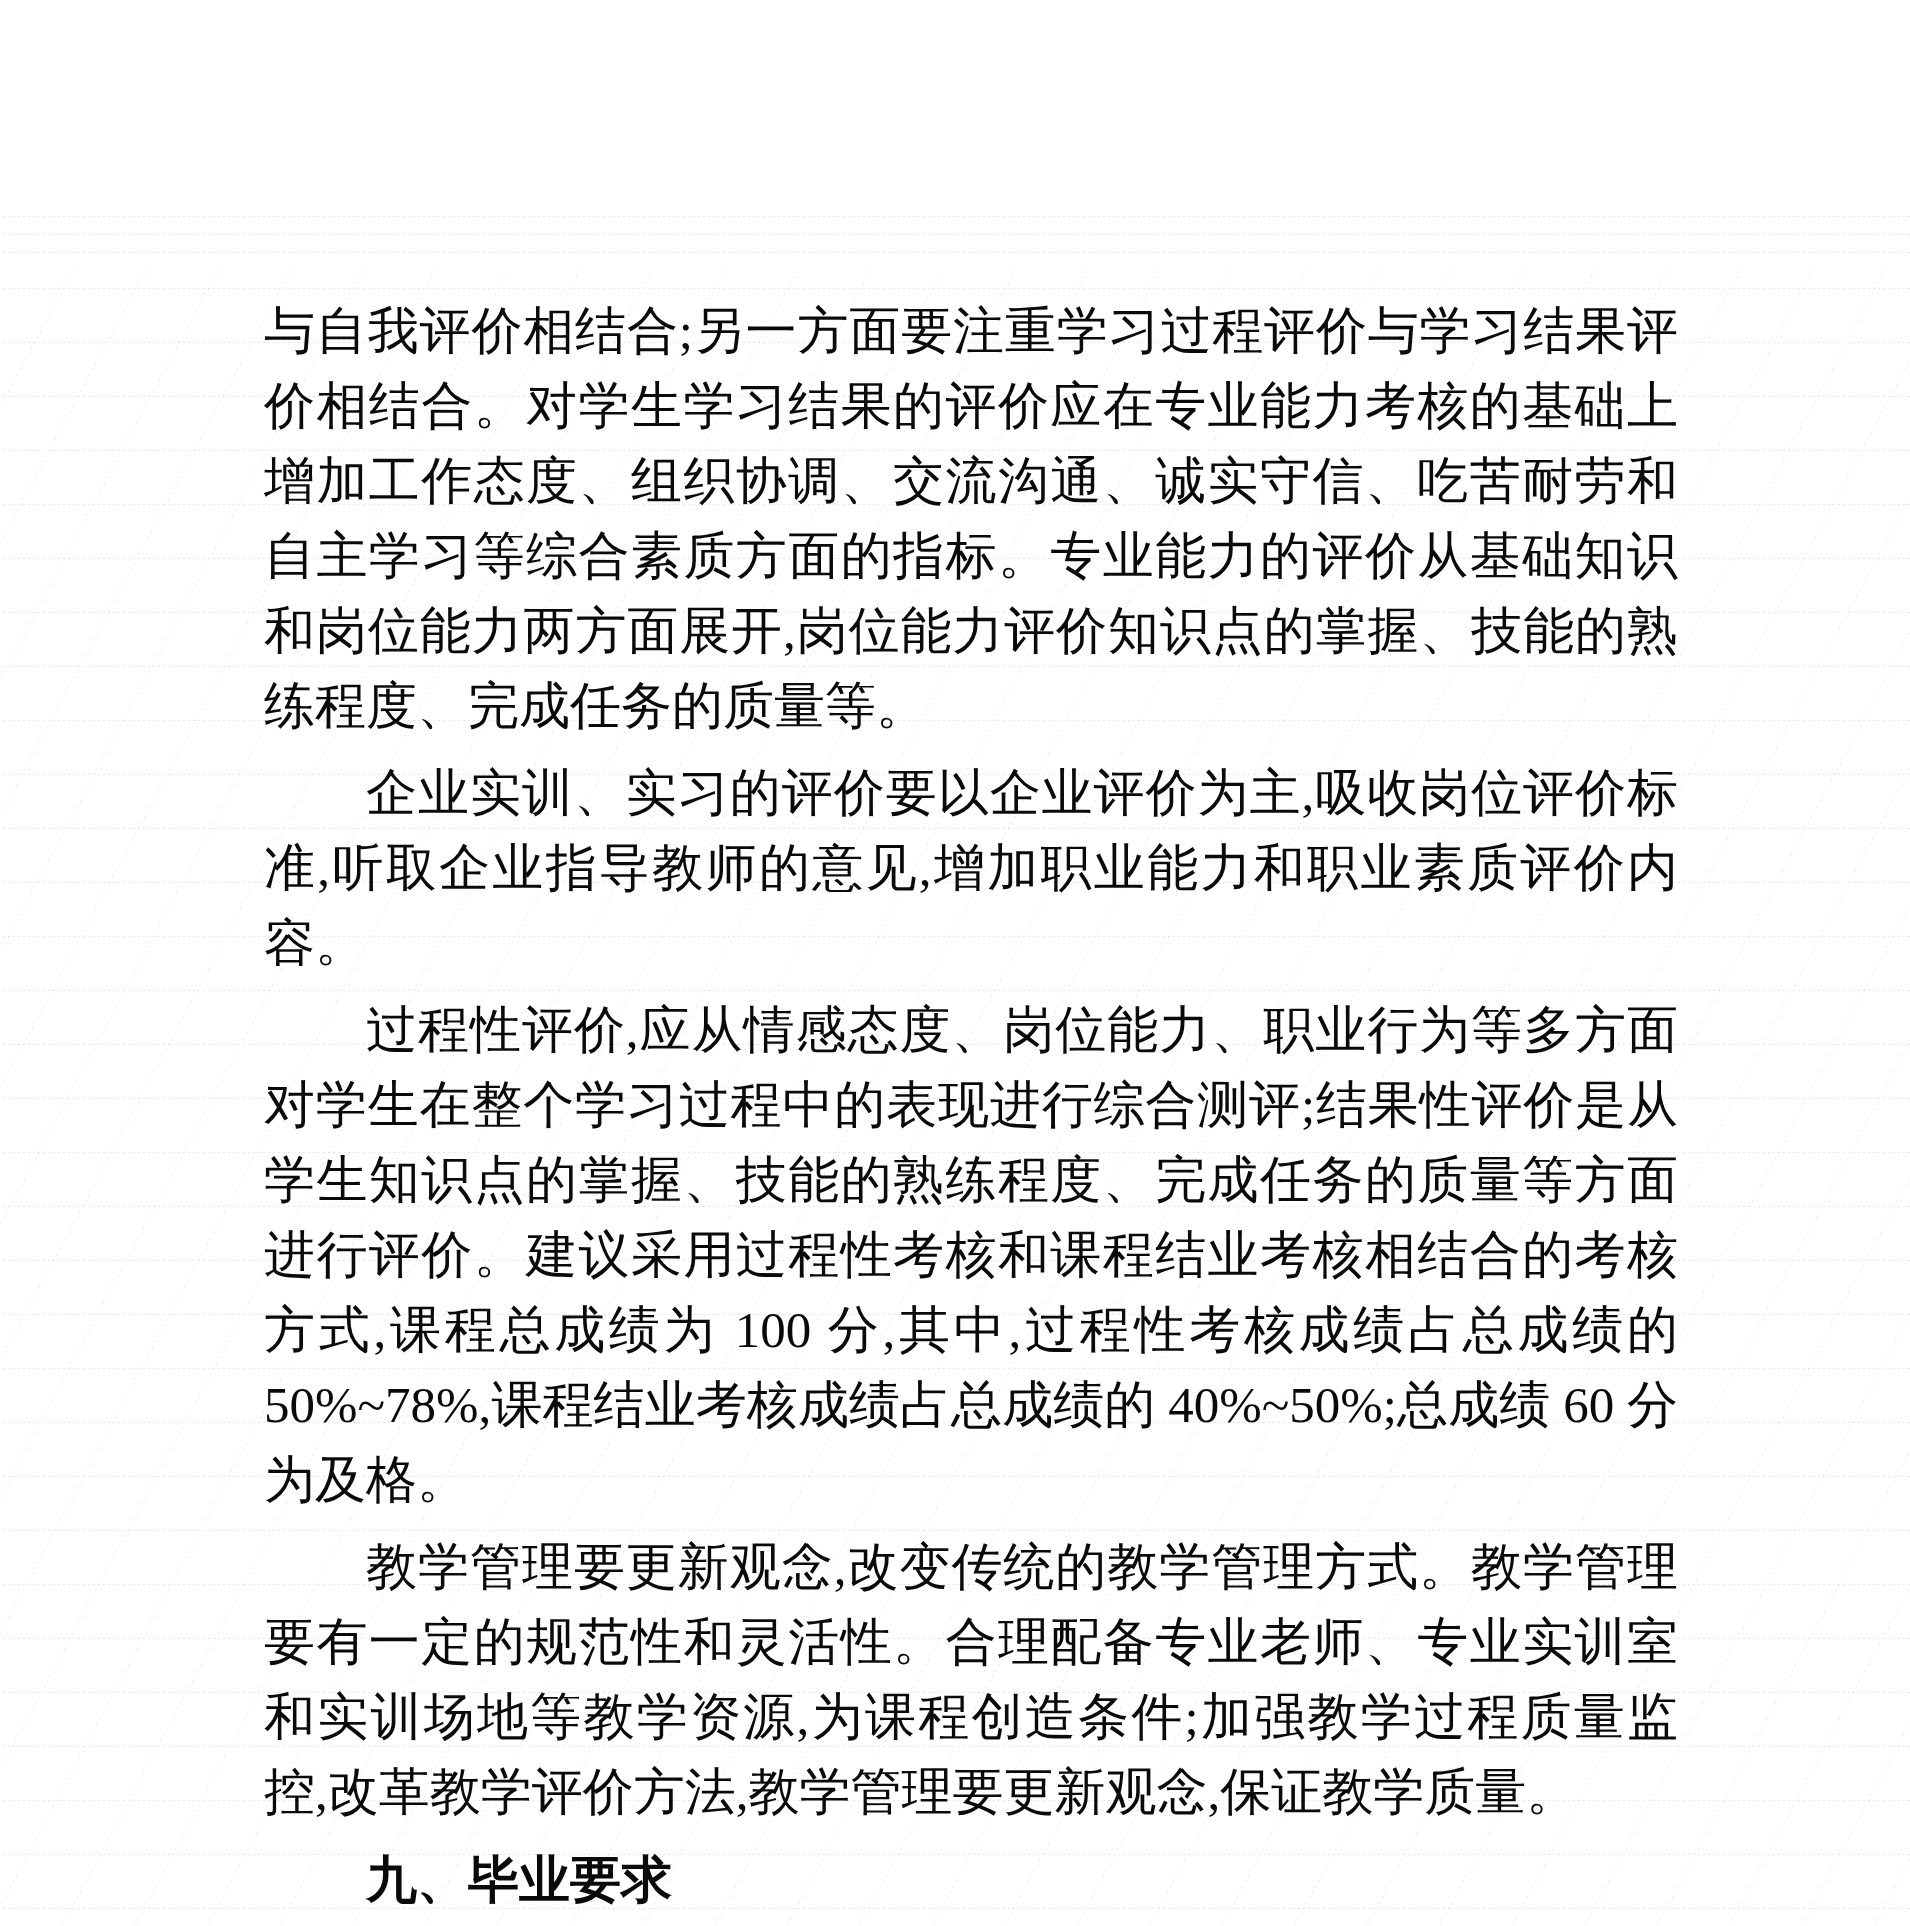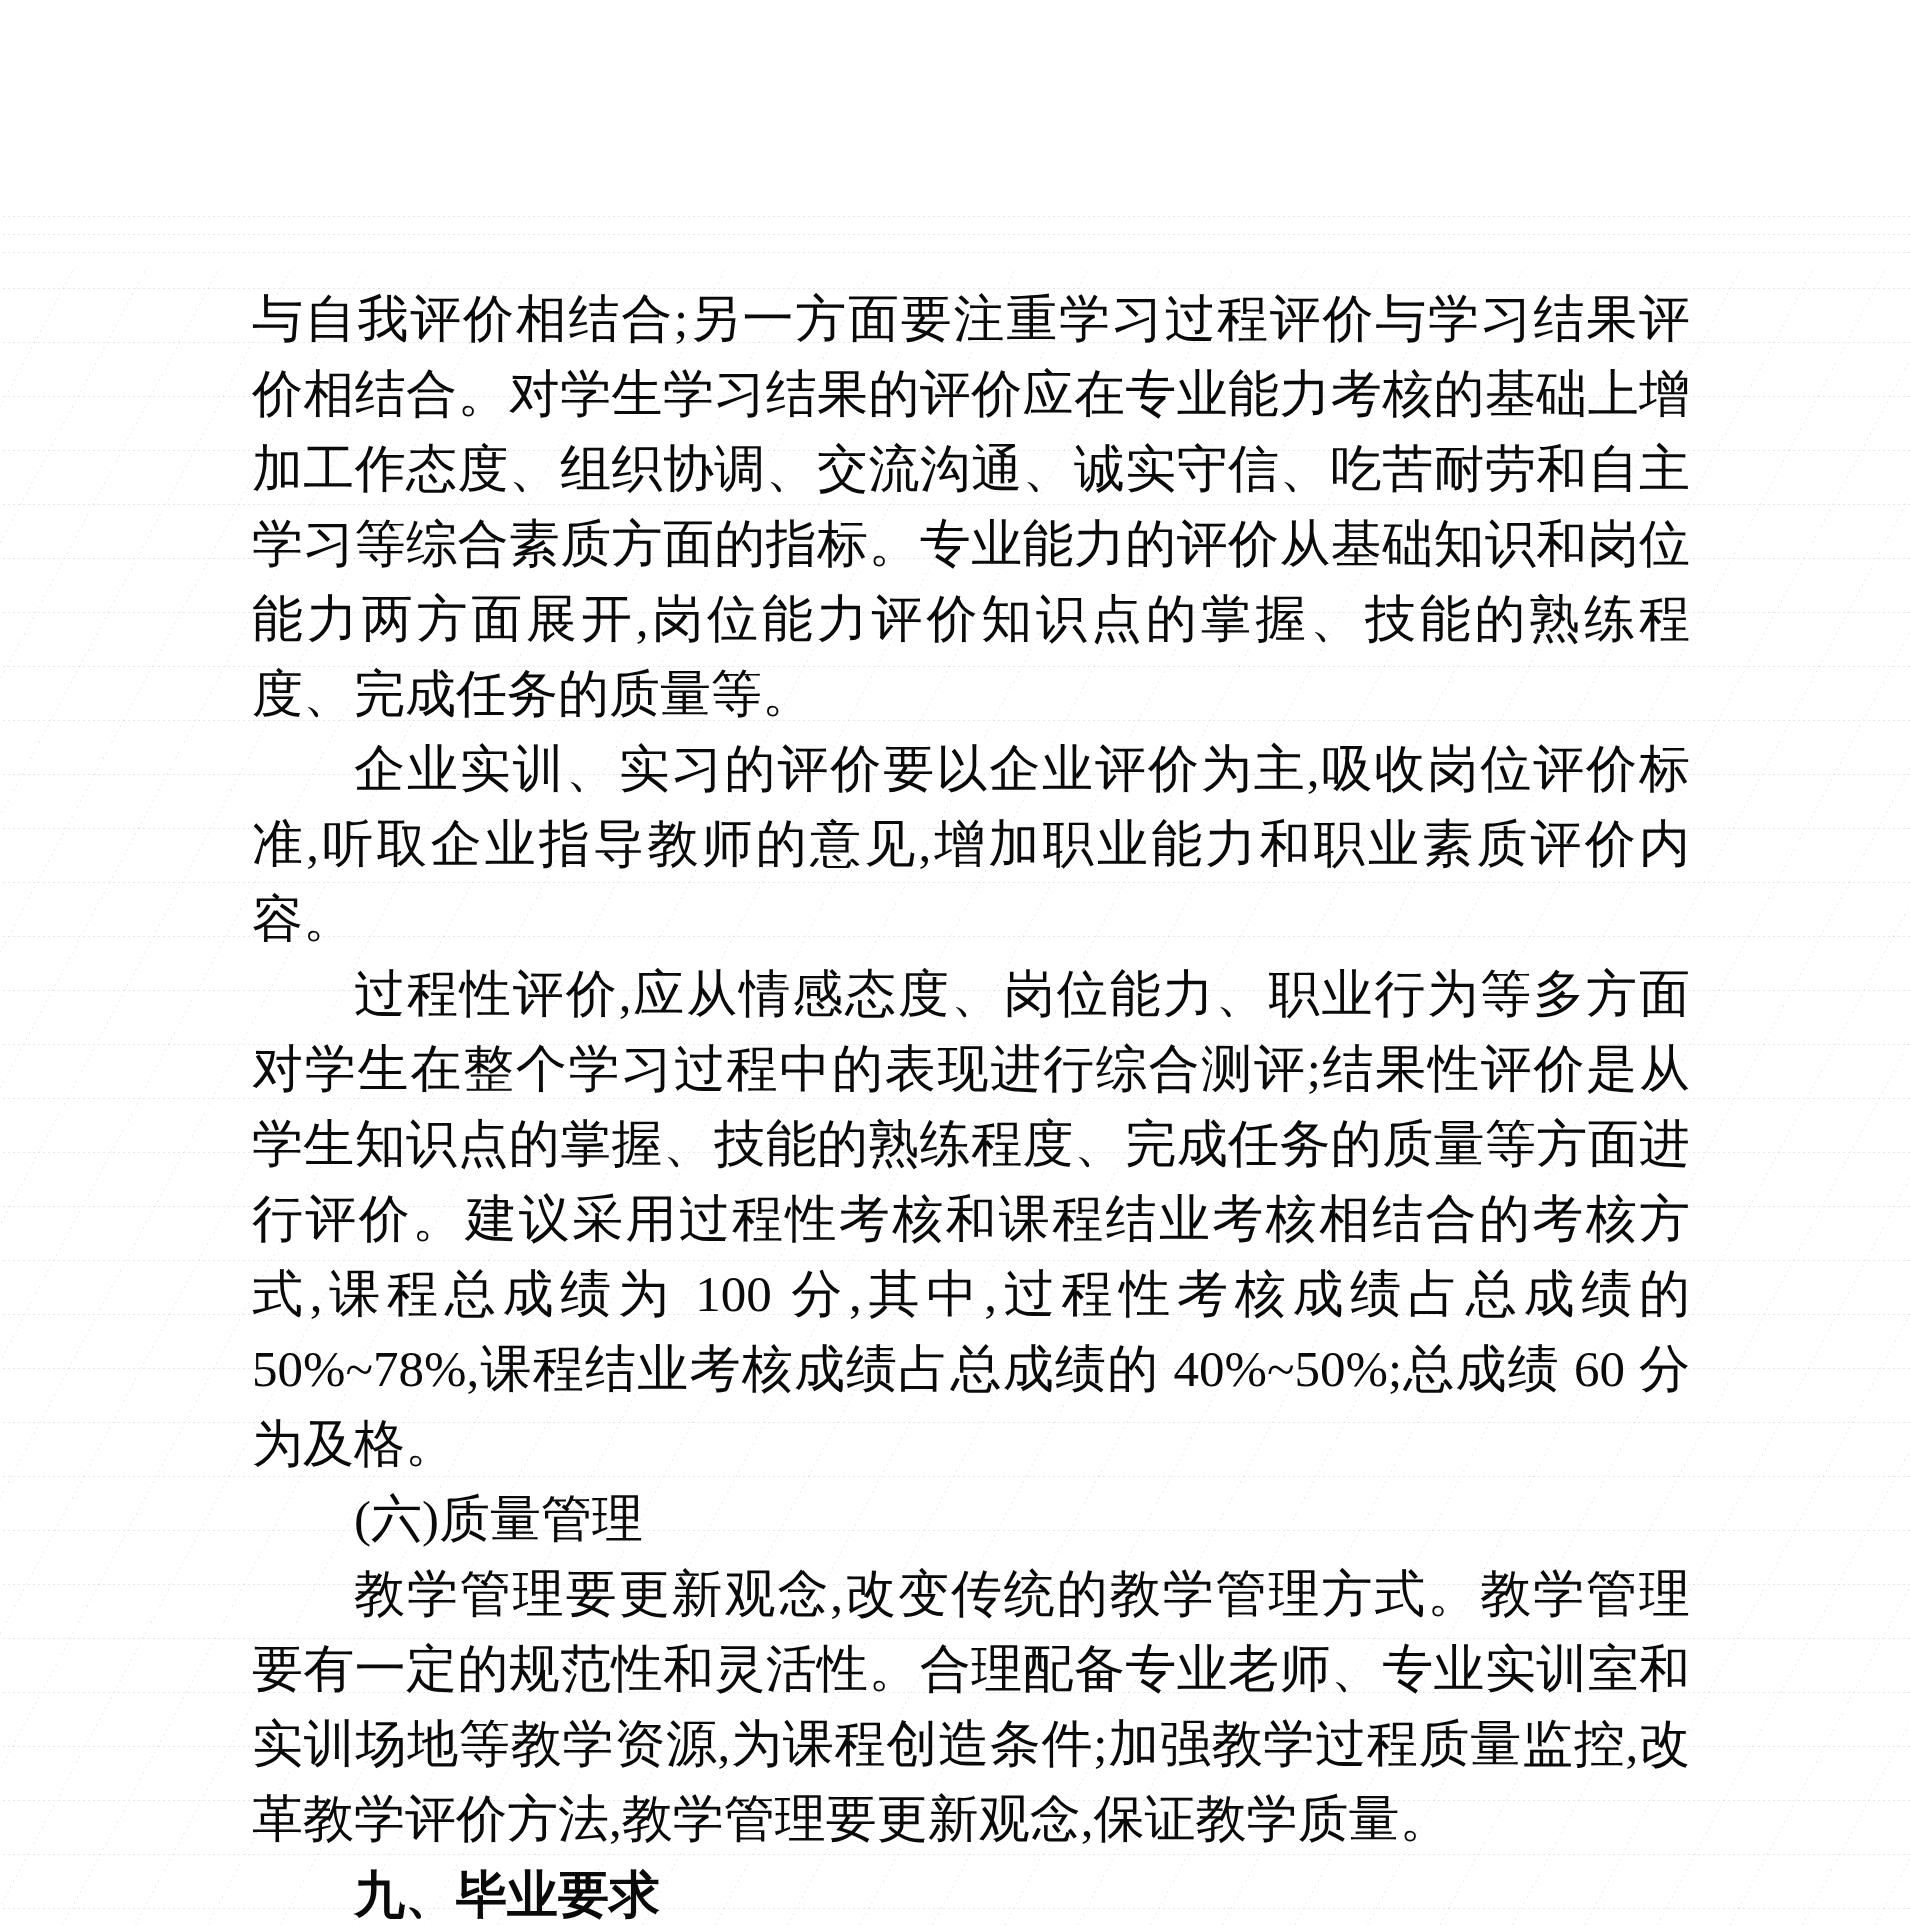--- a/index.html
+++ b/index.html
@@ -58,7 +58,7 @@
   }
 
   .textblock p {
-    margin: 0;
+    margin: 12px;
     padding: 0;
   }
 

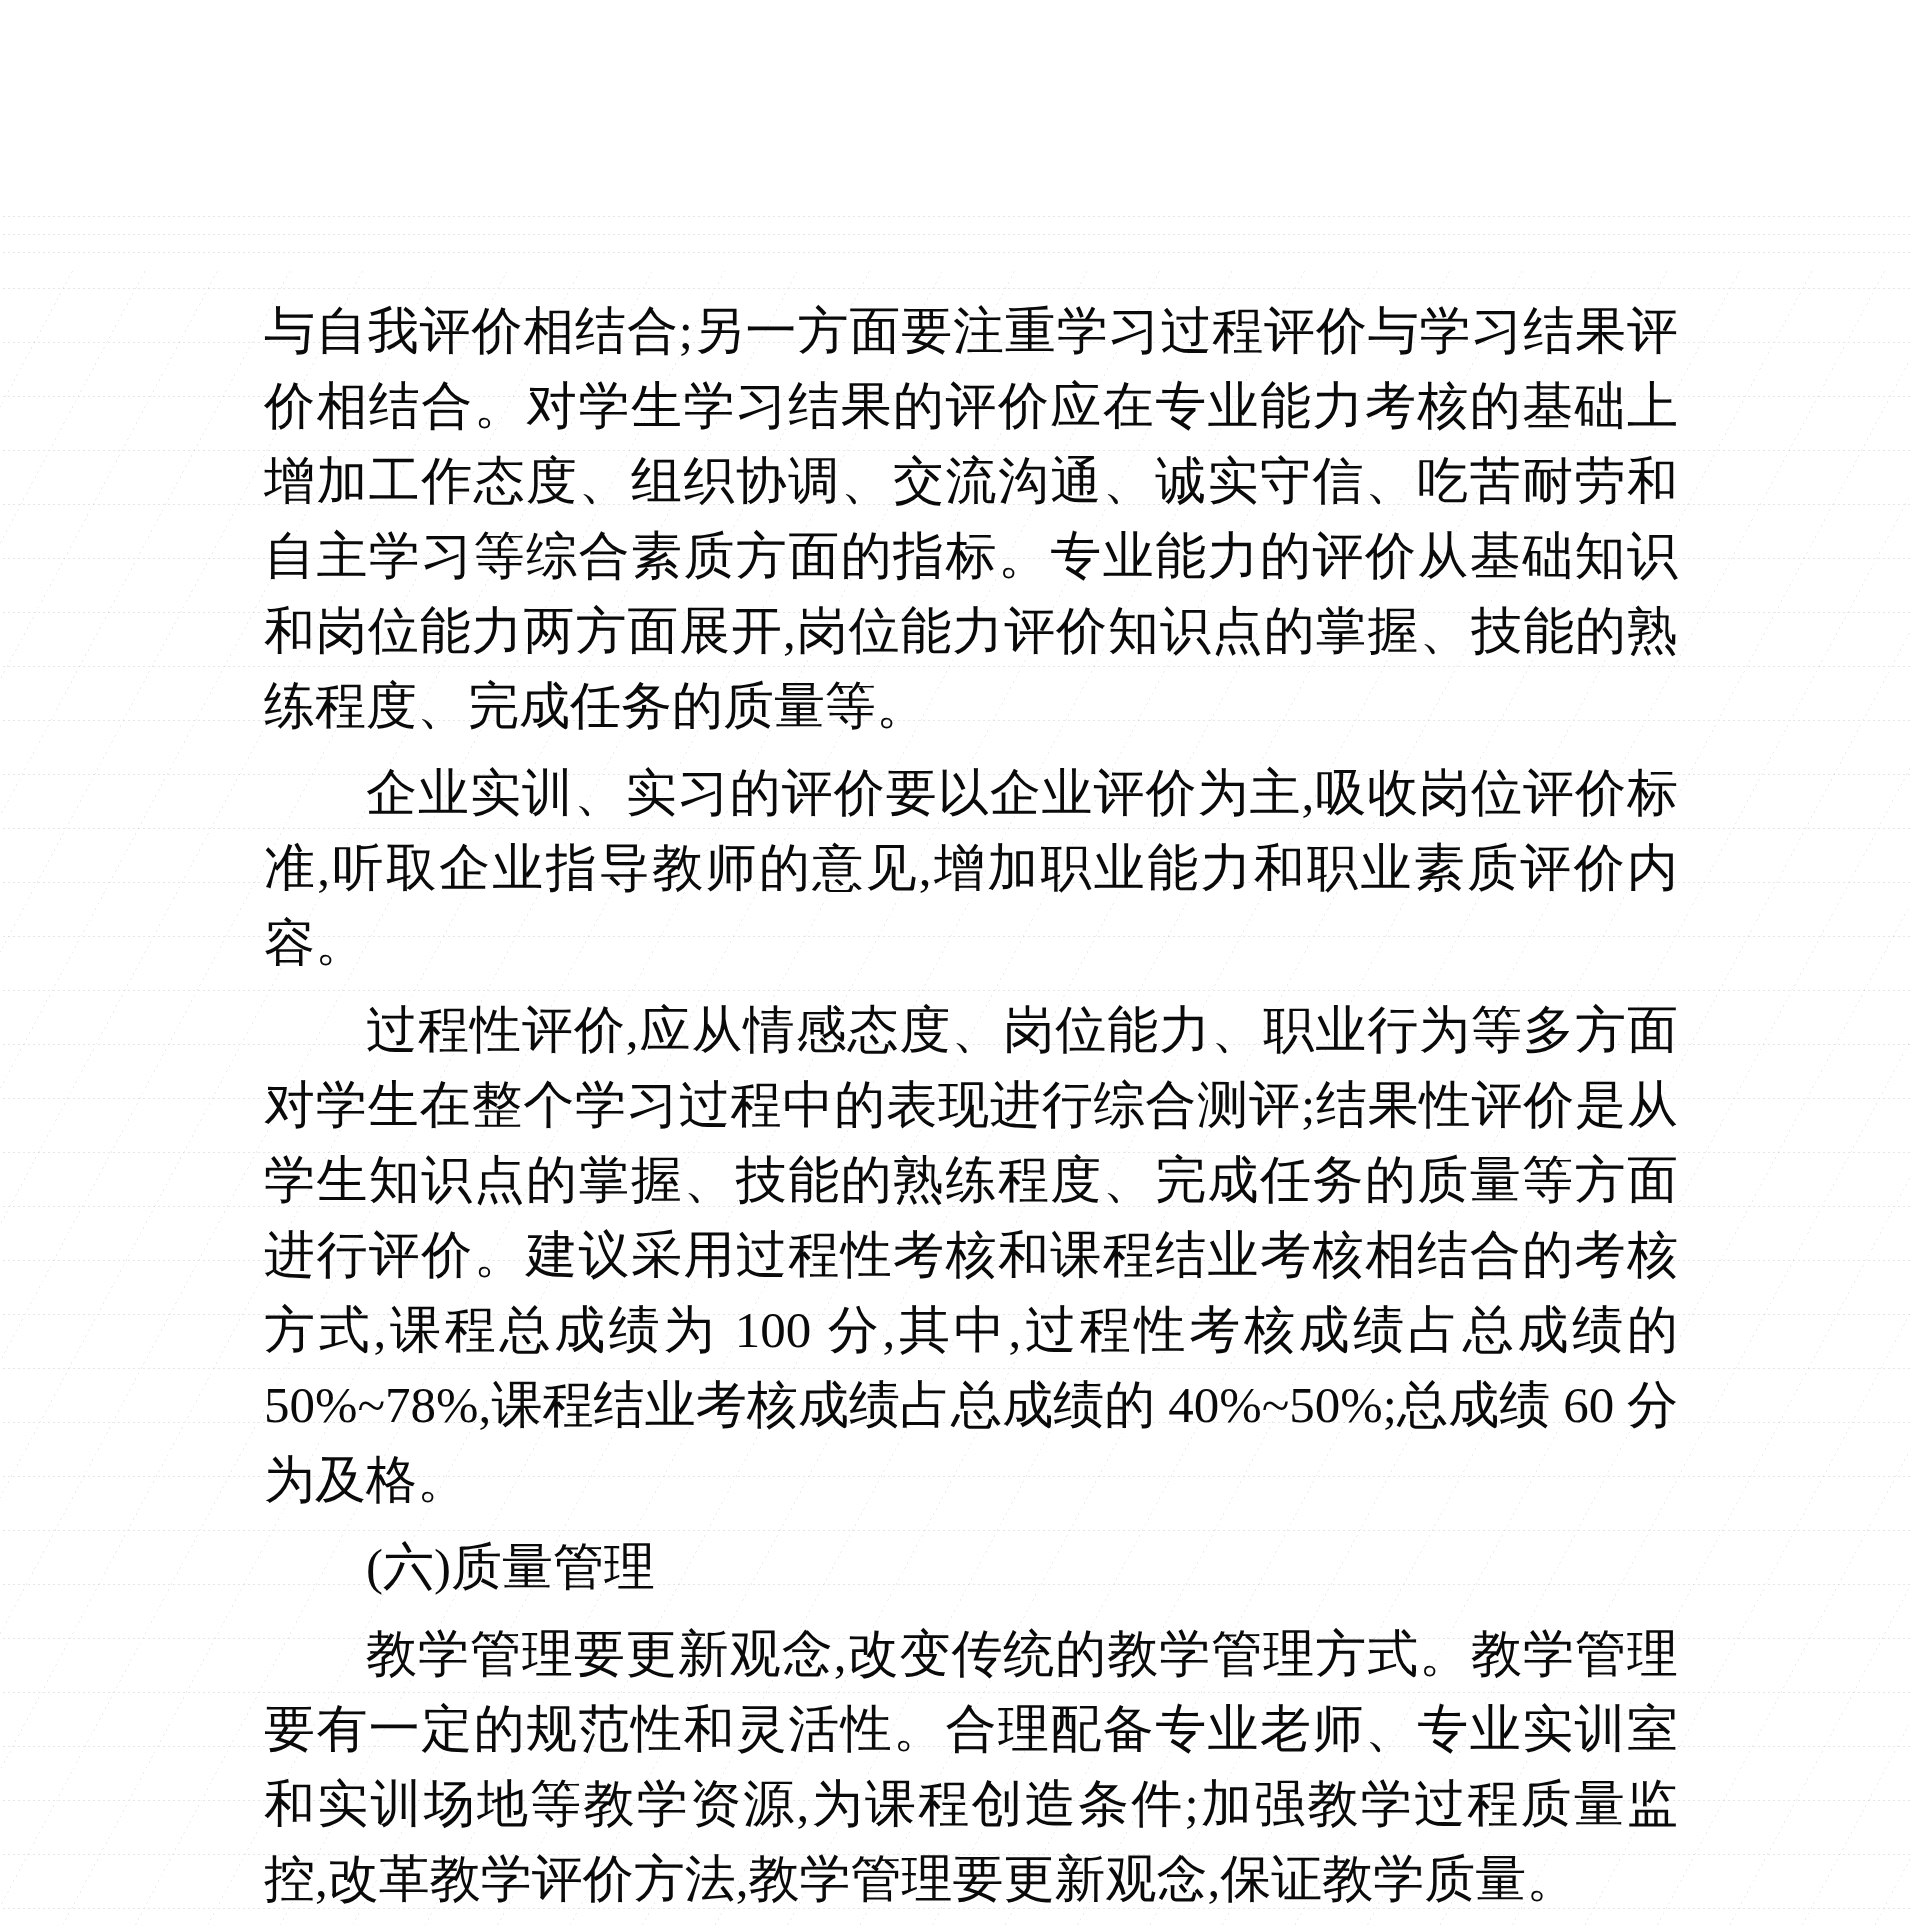--- a/index.html
+++ b/index.html
@@ -83,7 +83,6 @@
     <p>与自我评价相结合;另一方面要注重学习过程评价与学习结果评价相结合。对学生学习结果的评价应在专业能力考核的基础上增加工作态度、组织协调、交流沟通、诚实守信、吃苦耐劳和自主学习等综合素质方面的指标。专业能力的评价从基础知识和岗位能力两方面展开,岗位能力评价知识点的掌握、技能的熟练程度、完成任务的质量等。</p>
     <p class="indent">企业实训、实习的评价要以企业评价为主,吸收岗位评价标准,听取企业指导教师的意见,增加职业能力和职业素质评价内容。</p>
     <p class="indent">过程性评价,应从情感态度、岗位能力、职业行为等多方面对学生在整个学习过程中的表现进行综合测评;结果性评价是从学生知识点的掌握、技能的熟练程度、完成任务的质量等方面进行评价。建议采用过程性考核和课程结业考核相结合的考核方式,课程总成绩为 100 分,其中,过程性考核成绩占总成绩的 50%~78%,课程结业考核成绩占总成绩的 40%~50%;总成绩 60 分为及格。</p>
-    <p class="indent">(六)质量管理</p>
     <p class="indent">教学管理要更新观念,改变传统的教学管理方式。教学管理要有一定的规范性和灵活性。合理配备专业老师、专业实训室和实训场地等教学资源,为课程创造条件;加强教学过程质量监控,改革教学评价方法,教学管理要更新观念,保证教学质量。</p>
     <p class="indent heading">九、毕业要求</p>
 

